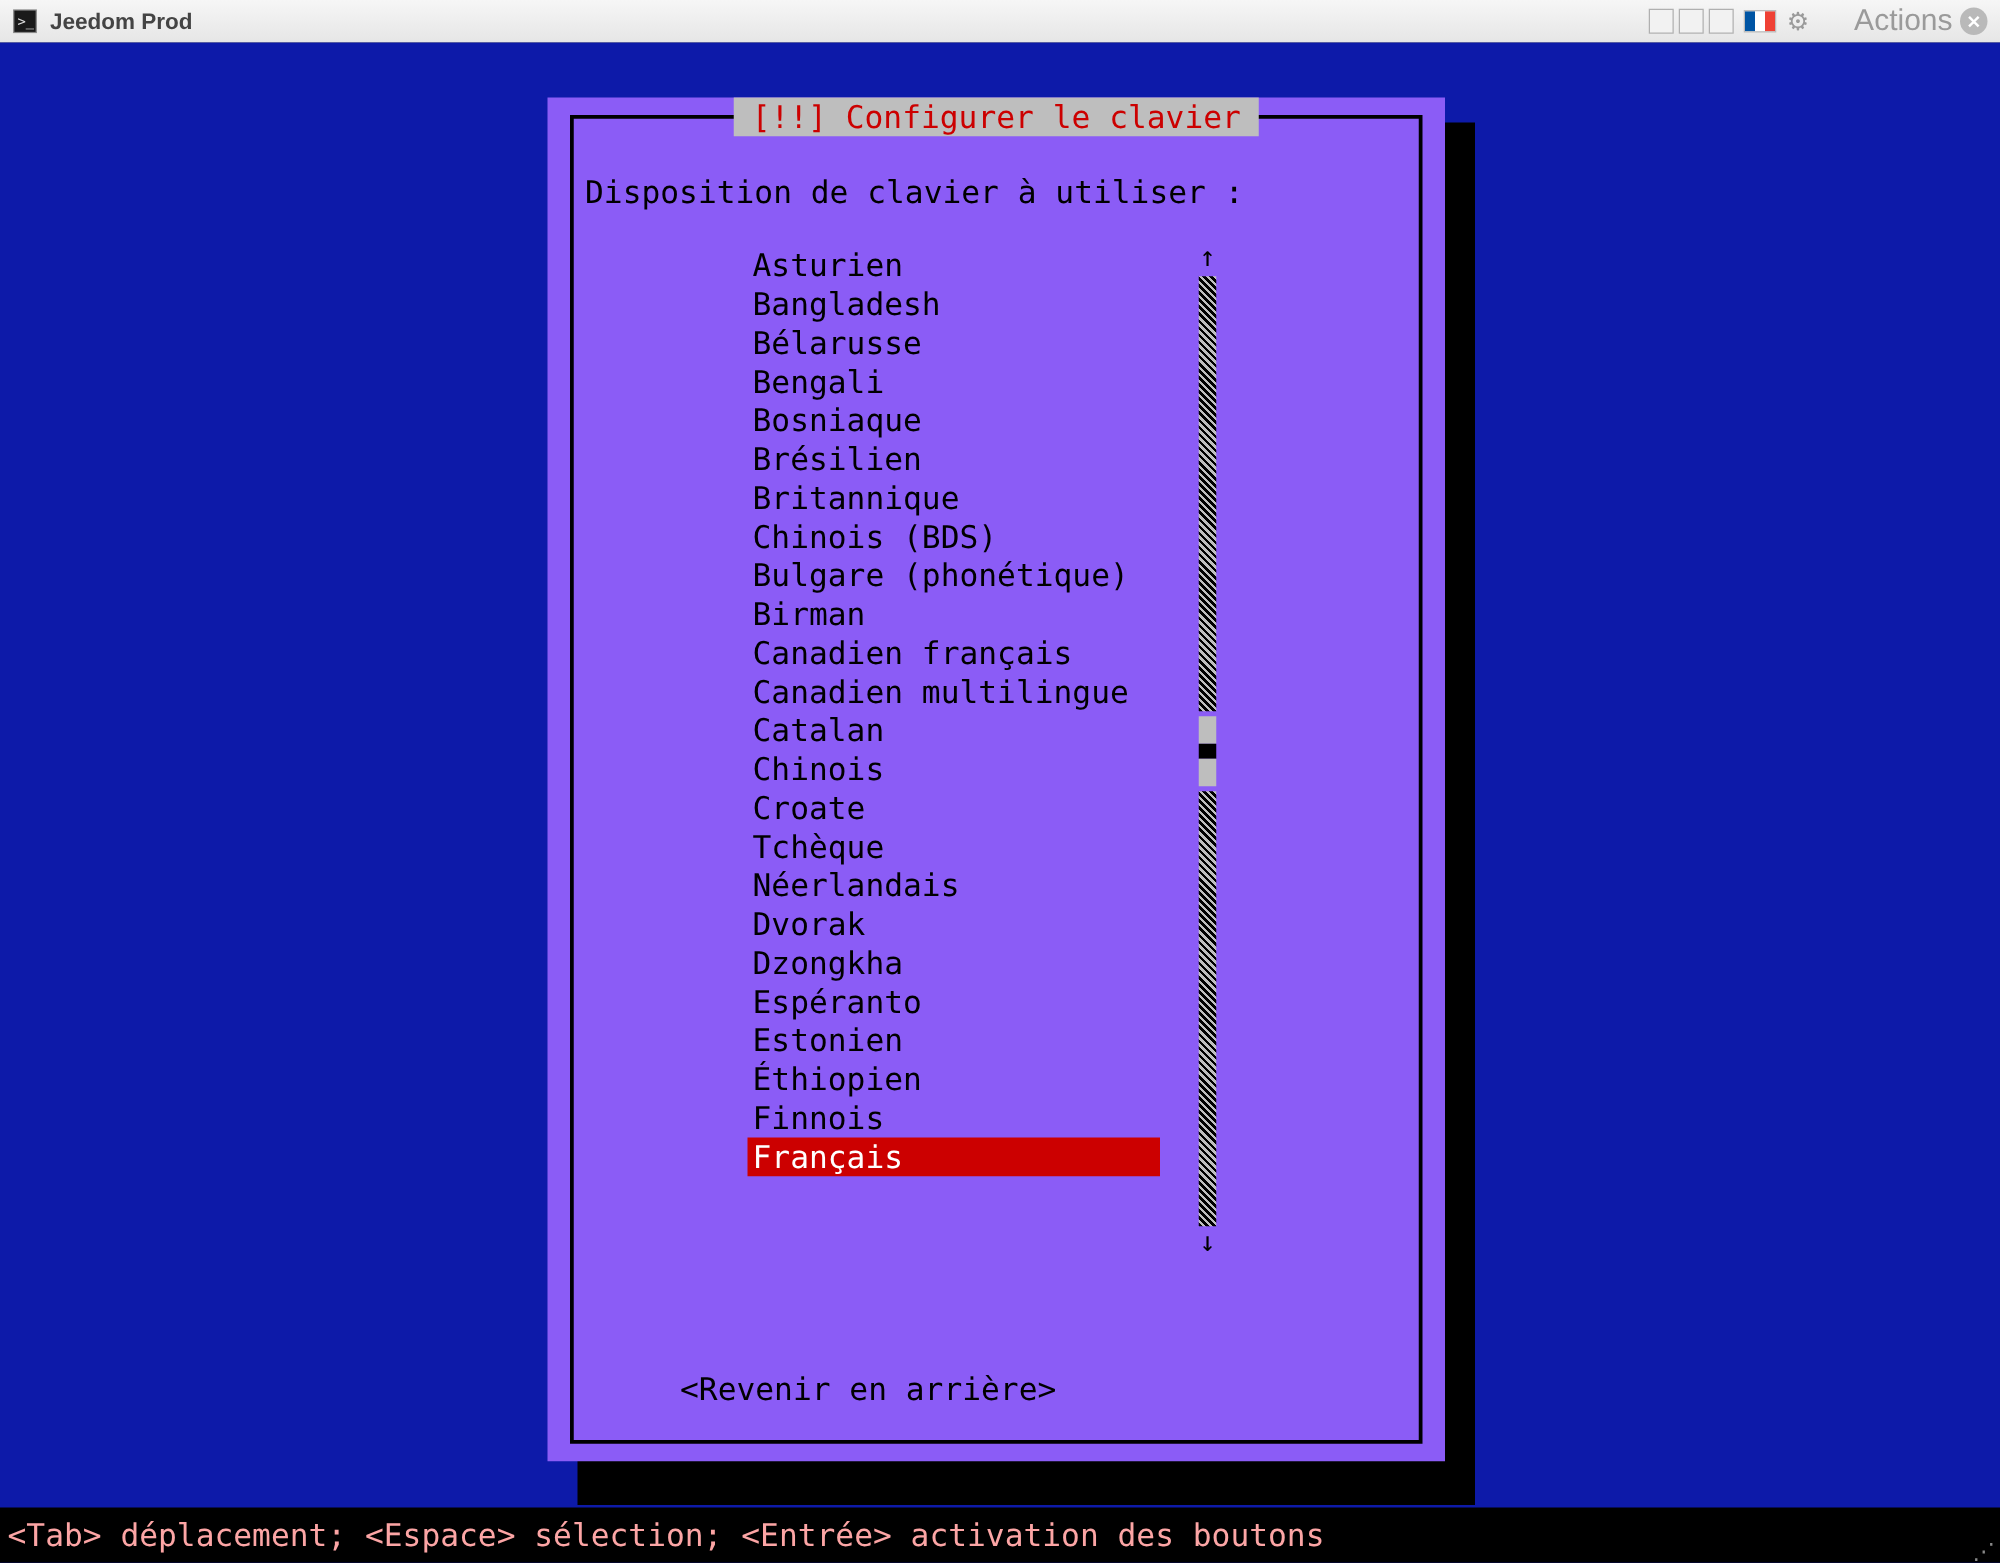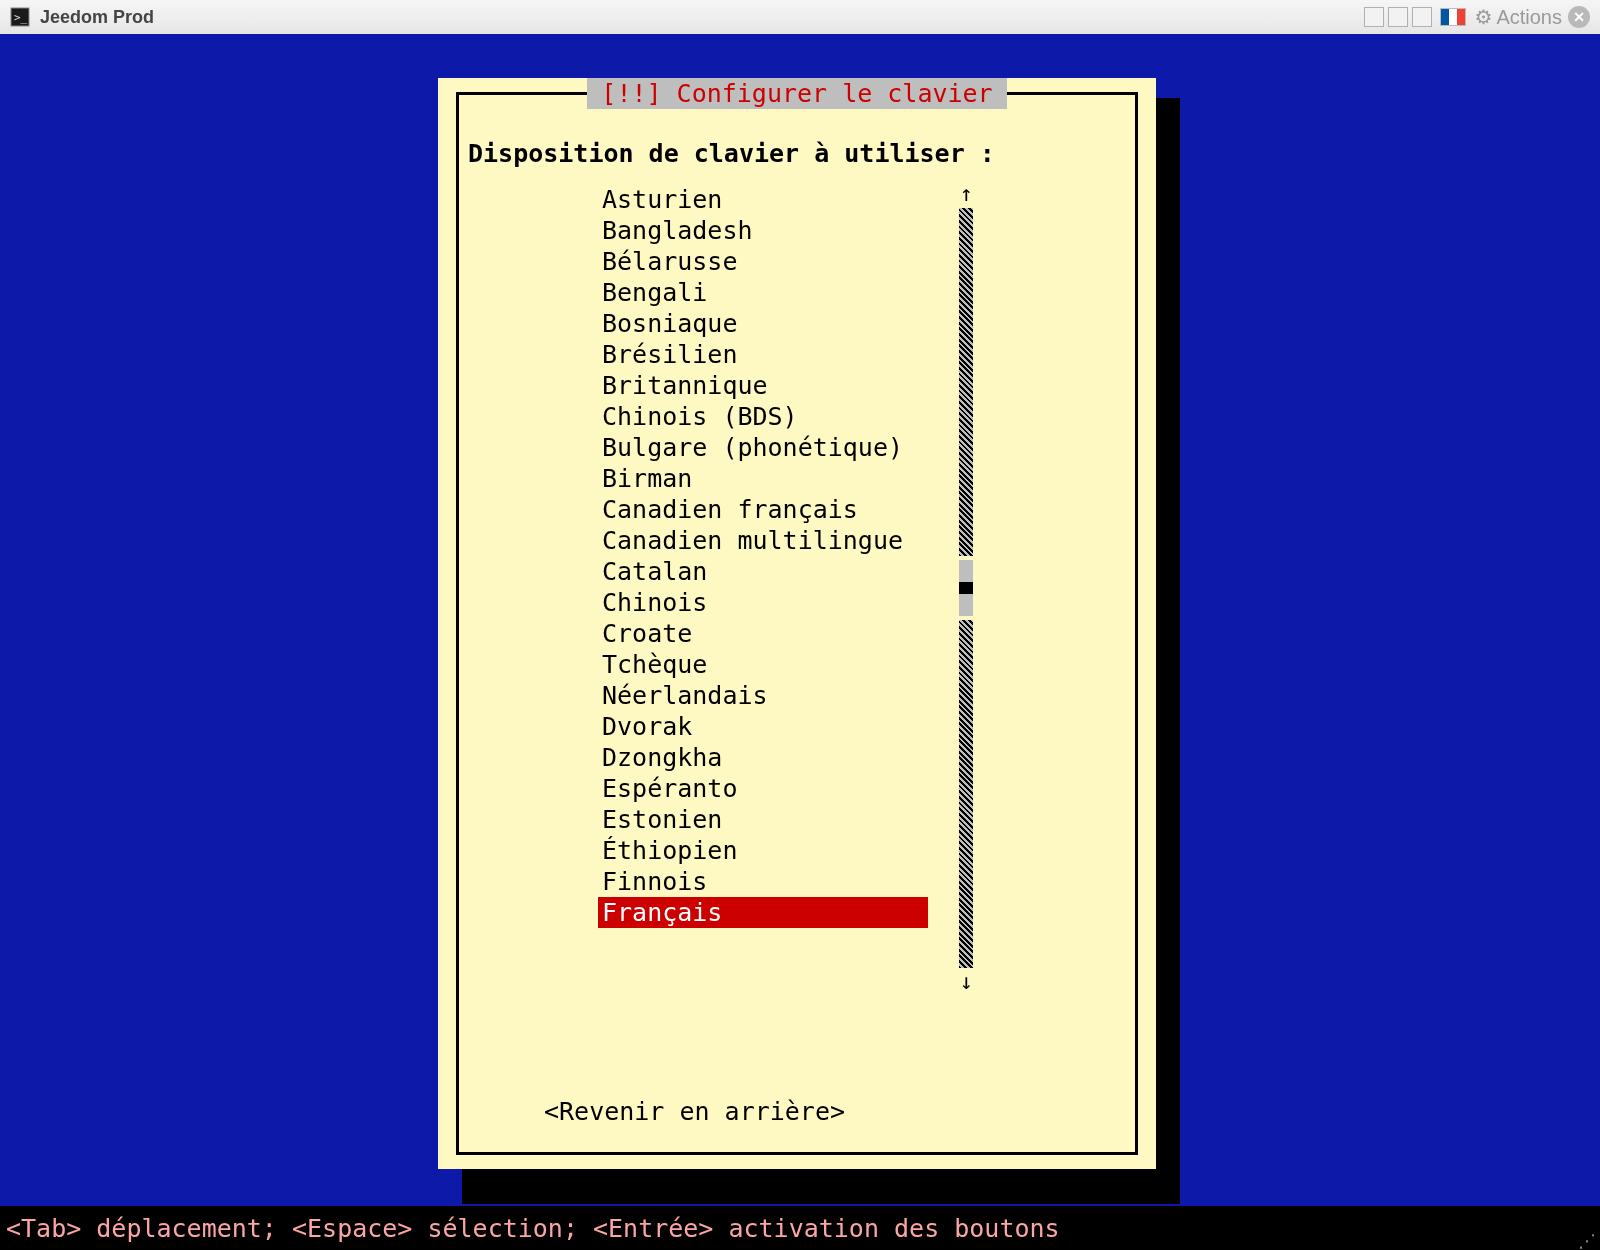--- a/index.html
+++ b/index.html
@@ -55,8 +55,9 @@
   }
   .titlebar .actions-label {
     color: #9a9a9a;
-    font-size: 20px;
+    font-size: 24px;
     margin-right: 6px;
+    margin-left: 32px;
   }
   .titlebar .close-circle {
     width: 22px; height: 22px;

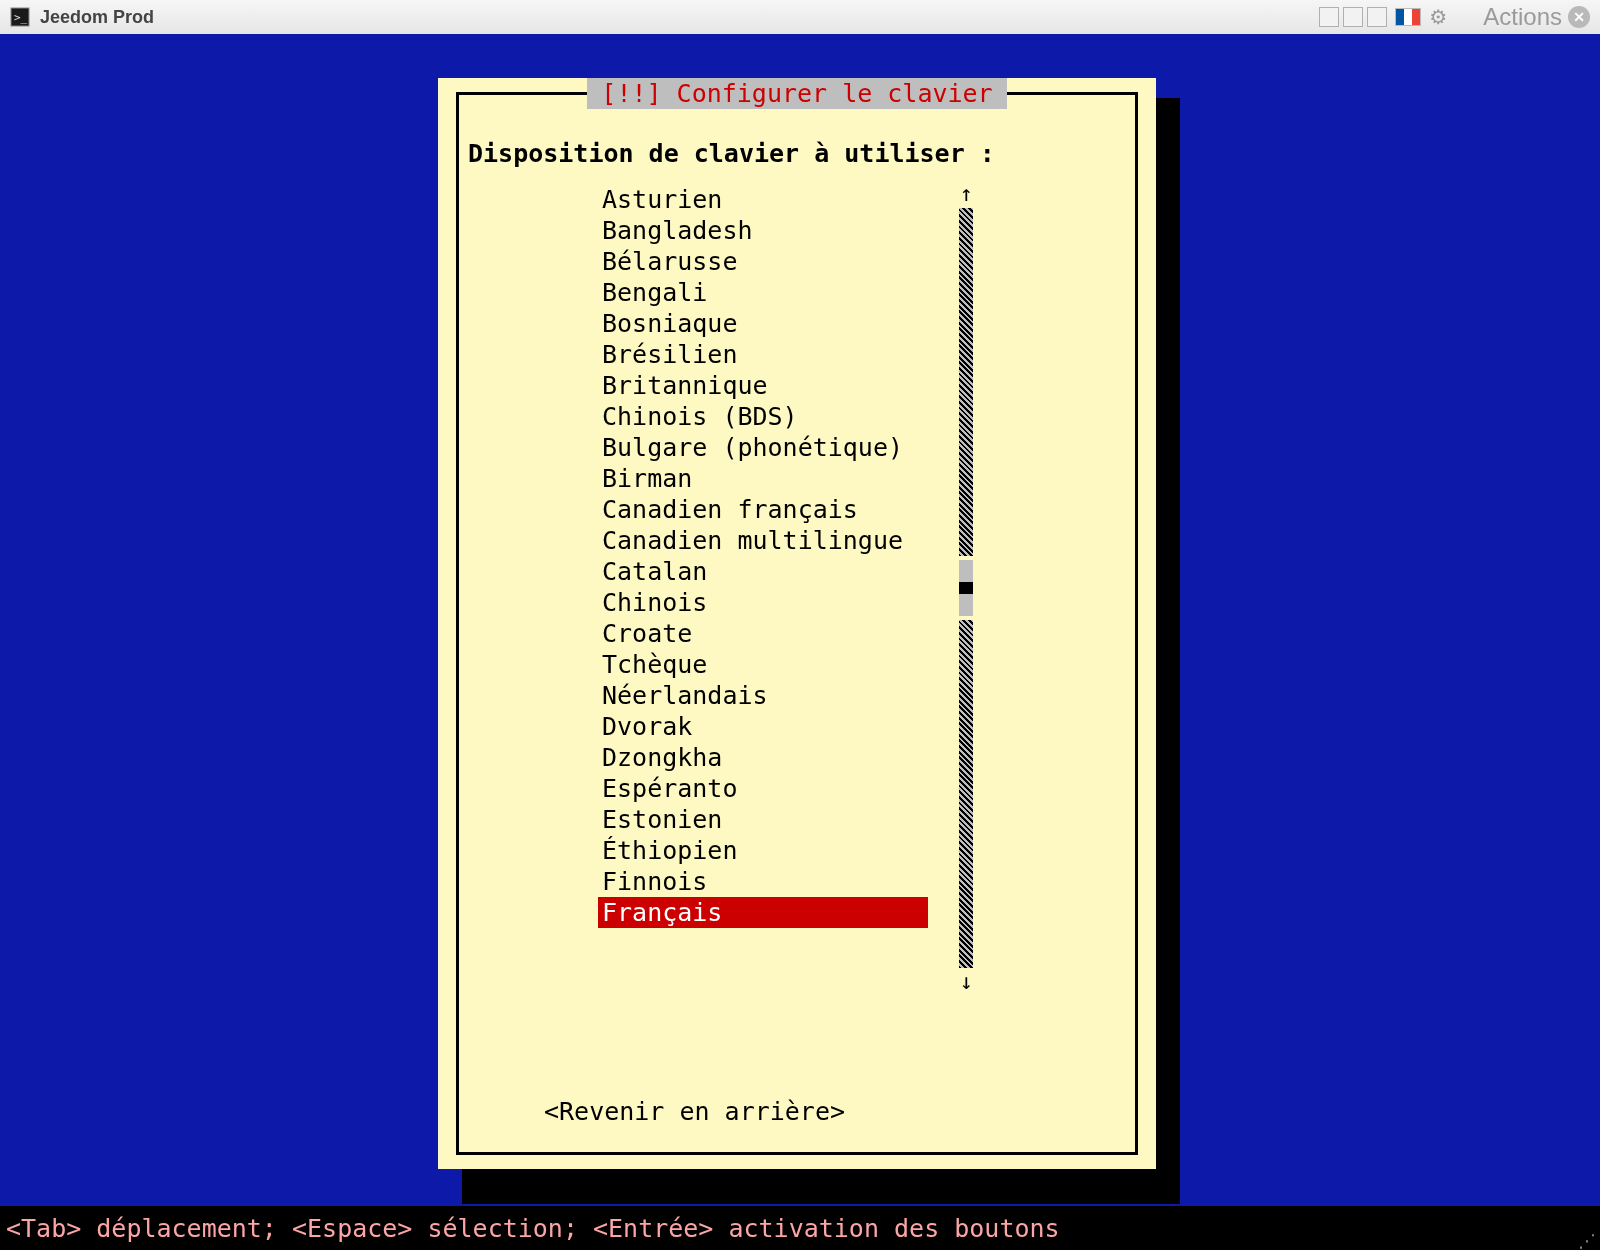--- a/index.html
+++ b/index.html
@@ -101,7 +101,7 @@
     top: 44px;
     width: 718px;
     height: 1091px;
-    background: #fef9c3;
+    background: #8b5cf6;
     color: #000;
   }
   .dialog-inner {

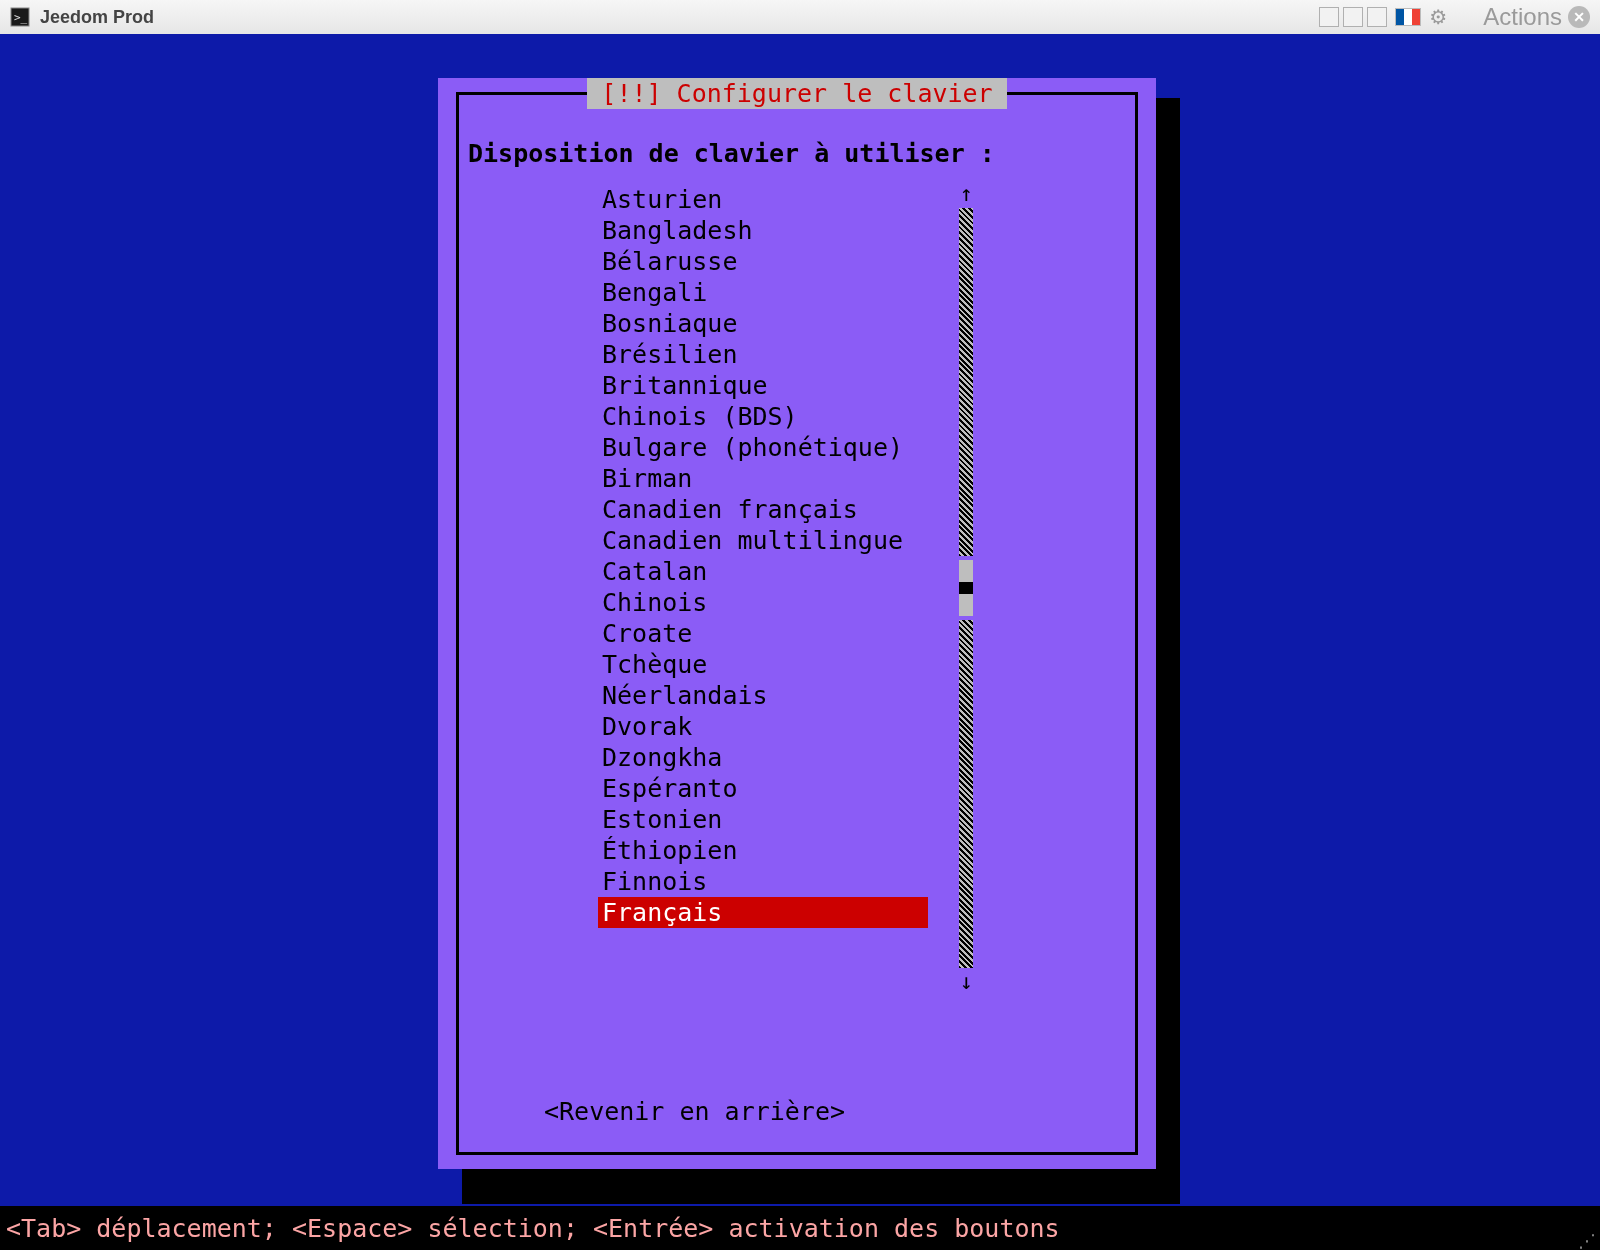--- a/index.html
+++ b/index.html
@@ -130,9 +130,8 @@
     top: 60px; bottom: 30px;
   }
   .prompt {
-    margin-bottom: 15px;
+    margin-bottom: 28px;
     white-space: pre;
-    font-weight: bold;
   }
 
   .list-and-scroll {

